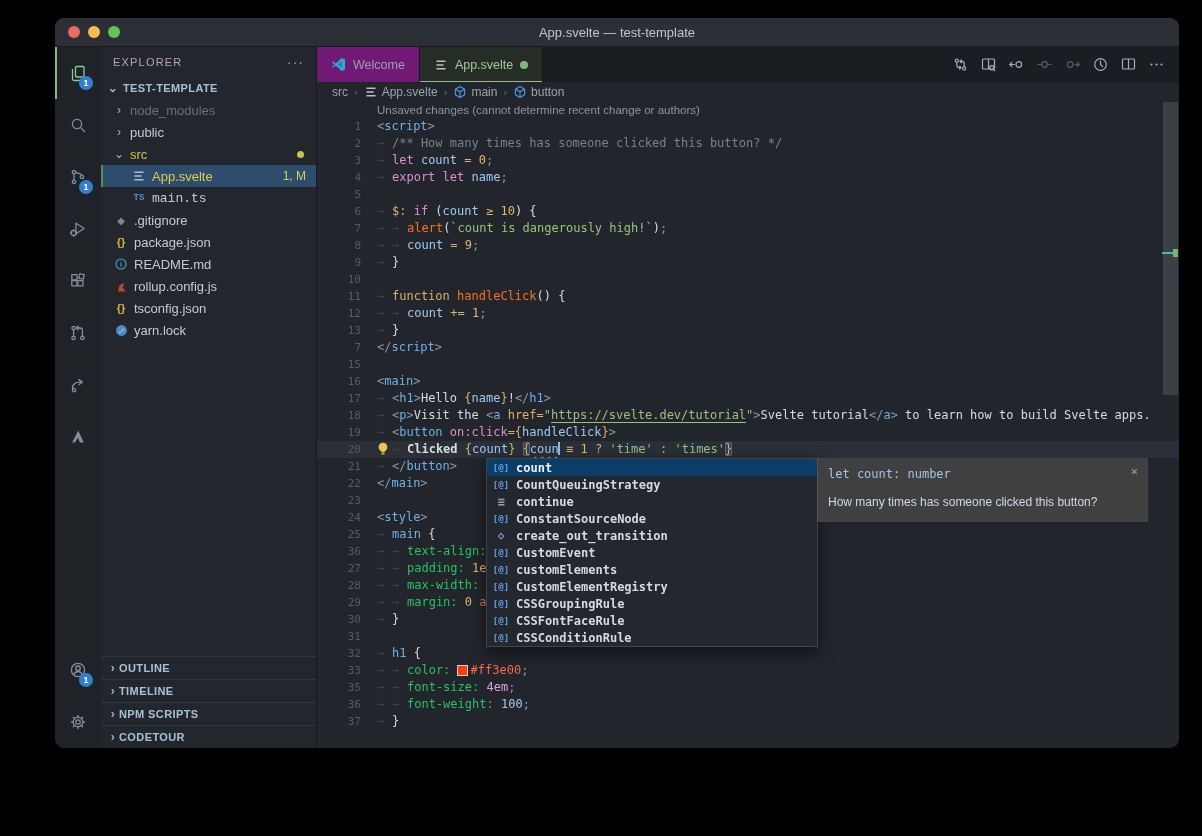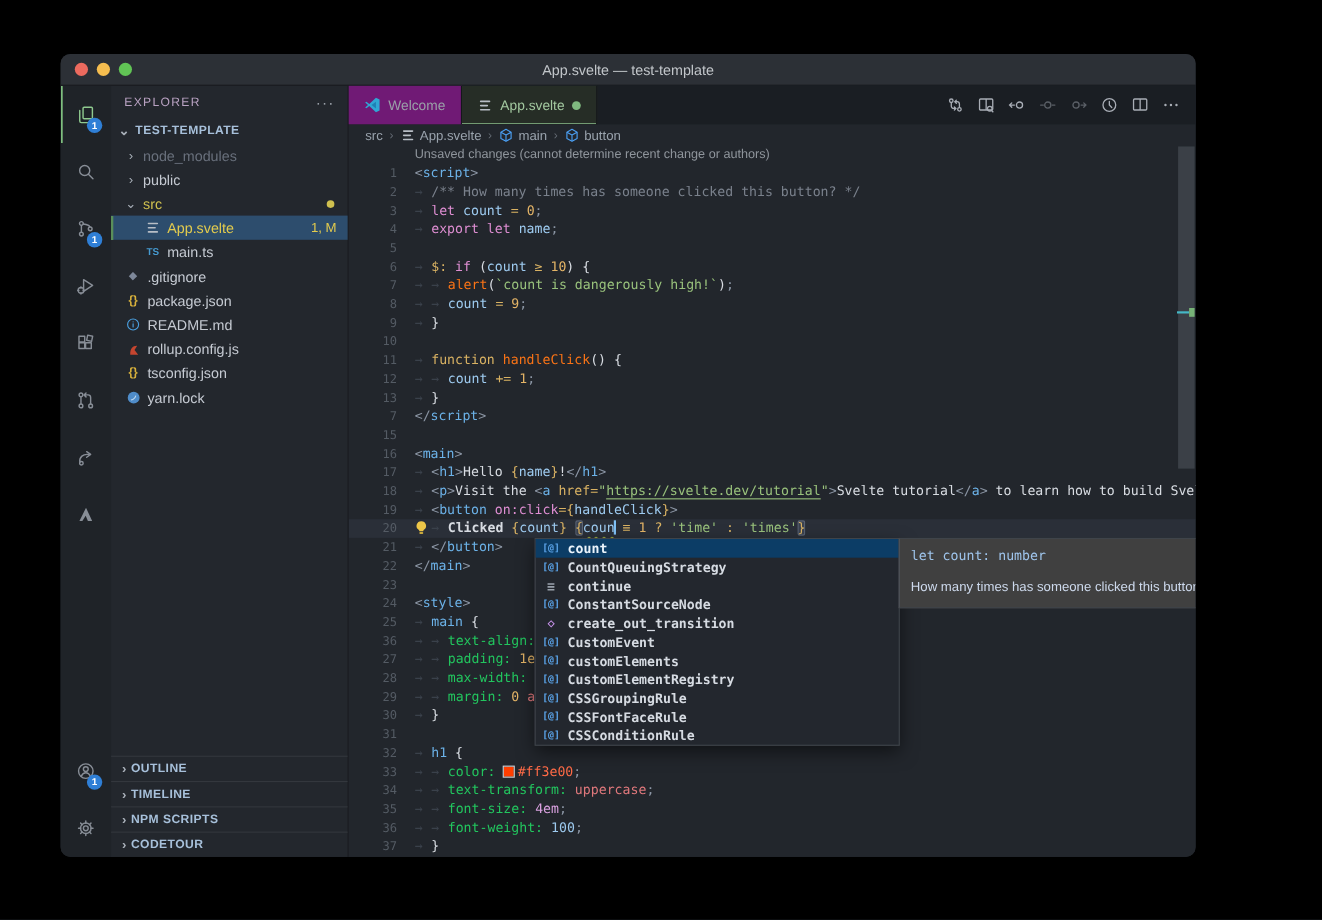--- a/index.html
+++ b/index.html
@@ -5,7 +5,7 @@
   html,body{margin:0;padding:0}
   body{width:1202px;height:836px;background:#000;position:relative;overflow:hidden;
        font-family:"Liberation Sans",sans-serif;-webkit-font-smoothing:antialiased}
-  .window{position:absolute;left:55px;top:49px;width:1032px;height:730px;background:#22262c;
+  .window{position:absolute;left:55px;top:18px;width:1124px;height:730px;background:#22262c;
           border-radius:9px;overflow:hidden;box-shadow:0 28px 70px rgba(0,0,0,.75)}
   
   .titlebar{height:28px;background:#2c3036;border-bottom:1px solid #17191d;position:relative;

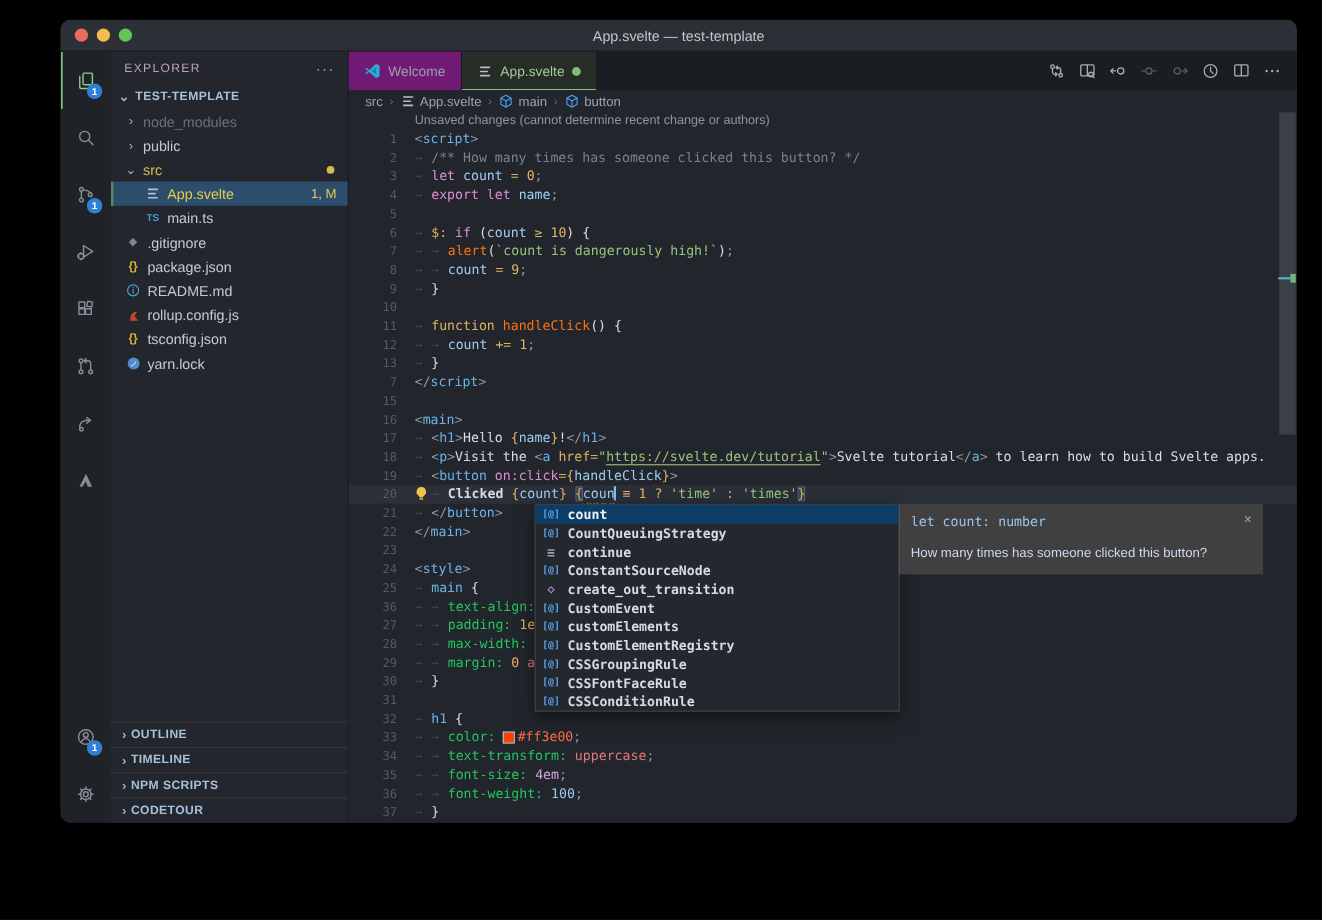--- a/index.html
+++ b/index.html
@@ -243,7 +243,7 @@
             <span class="lbl ysel">App.svelte</span>
             <span class="right ysel">1, M</span>
           </div>
-          <div class="row" style="padding-left: 30px;">
+          <div class="row" style="padding-left: 30px; font-family: Liberation Mono, monospace;">
             <span class="fic ic-ts">TS</span>
             <span class="lbl">main.ts</span>
           </div>

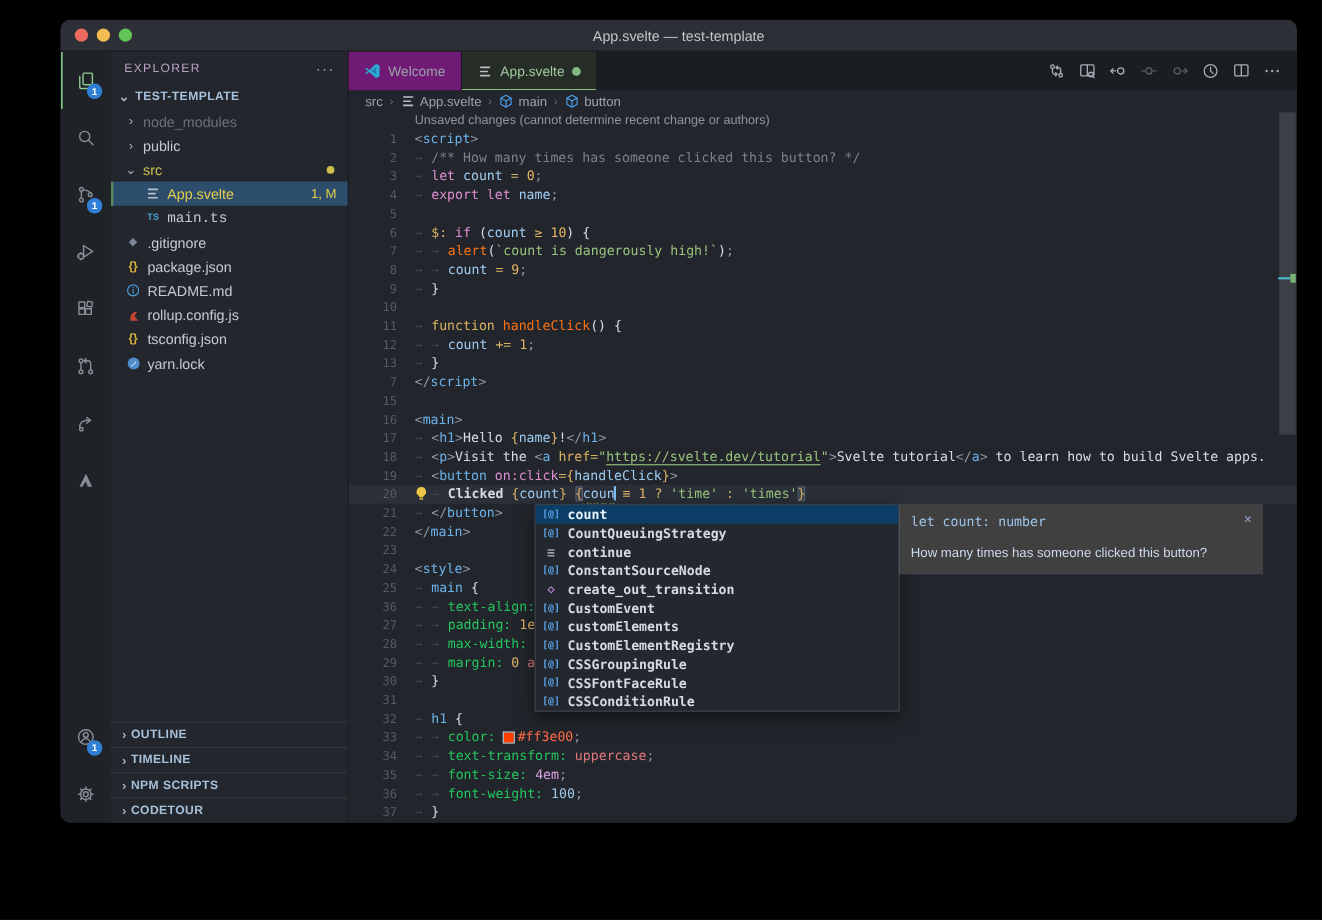--- a/index.html
+++ b/index.html
@@ -462,7 +462,6 @@
             <div class="code-line"><span class="ln">31</span><span class="lc"></span></div>
             <div class="code-line"><span class="ln">32</span><span class="lc"><span class="ind">→</span><span class="tk-tag">h1</span><span class="tk-tx"> {</span></span></div>
             <div class="code-line"><span class="ln">33</span><span class="lc"><span class="ind">→</span><span class="ind">→</span><span class="tk-prop">color:</span><span class="tk-tx"> </span><span class="swatch"></span><span class="tk-css">#ff3e00</span><span class="tk-p">;</span></span></div>
-            <div class="code-line"><span class="ln">34</span><span class="lc"><span class="ind">→</span><span class="ind">→</span><span class="tk-prop">text-transform:</span><span class="tk-tx"> </span><span class="tk-sal">uppercase</span><span class="tk-p">;</span></span></div>
             <div class="code-line"><span class="ln">35</span><span class="lc"><span class="ind">→</span><span class="ind">→</span><span class="tk-prop">font-size:</span><span class="tk-tx"> </span><span class="tk-pink">4em</span><span class="tk-p">;</span></span></div>
             <div class="code-line"><span class="ln">36</span><span class="lc"><span class="ind">→</span><span class="ind">→</span><span class="tk-prop">font-weight:</span><span class="tk-tx"> </span><span class="tk-var">100</span><span class="tk-p">;</span></span></div>
             <div class="code-line"><span class="ln">37</span><span class="lc"><span class="ind">→</span><span class="tk-tx">}</span></span></div>

